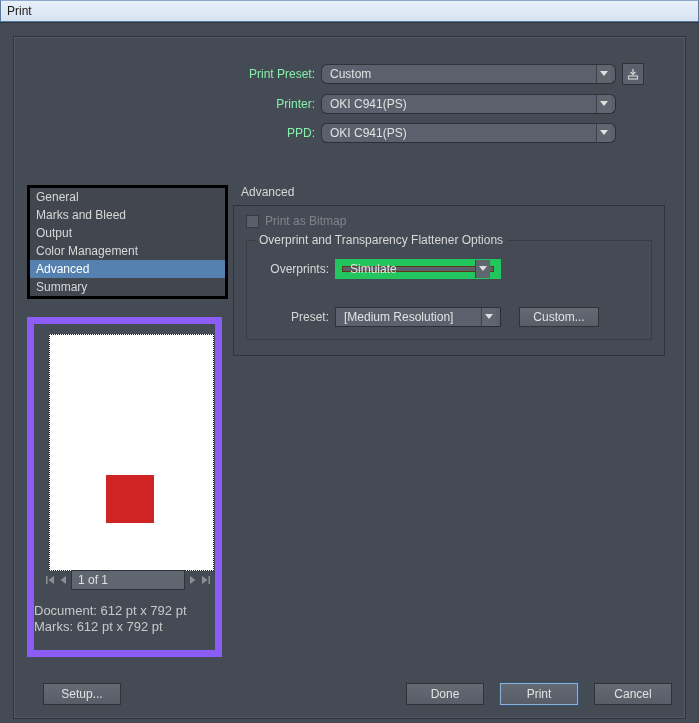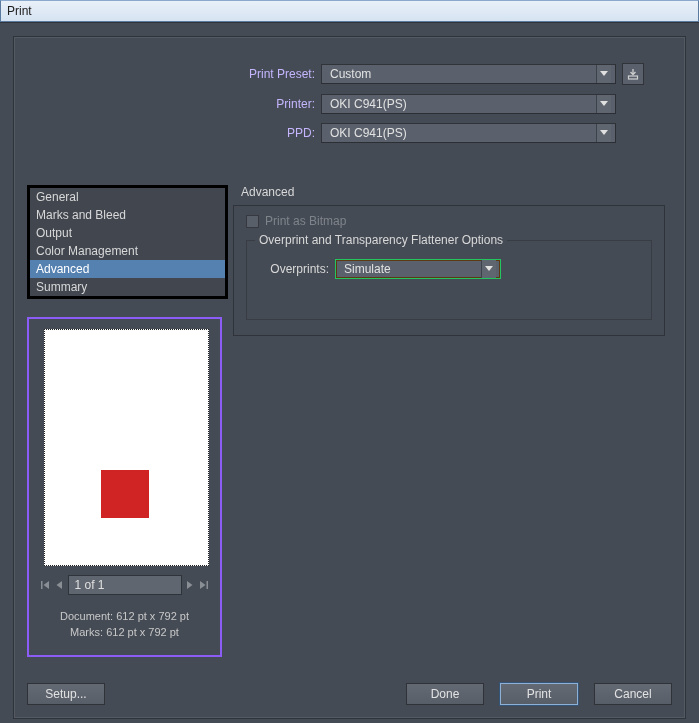--- a/index.html
+++ b/index.html
@@ -61,7 +61,7 @@
     width: 195px;
     text-align: right;
     padding-right: 6px;
-    color: #c4b5fd;
+    color: #86efac;
   }
   .dropdown {
     height: 20px;

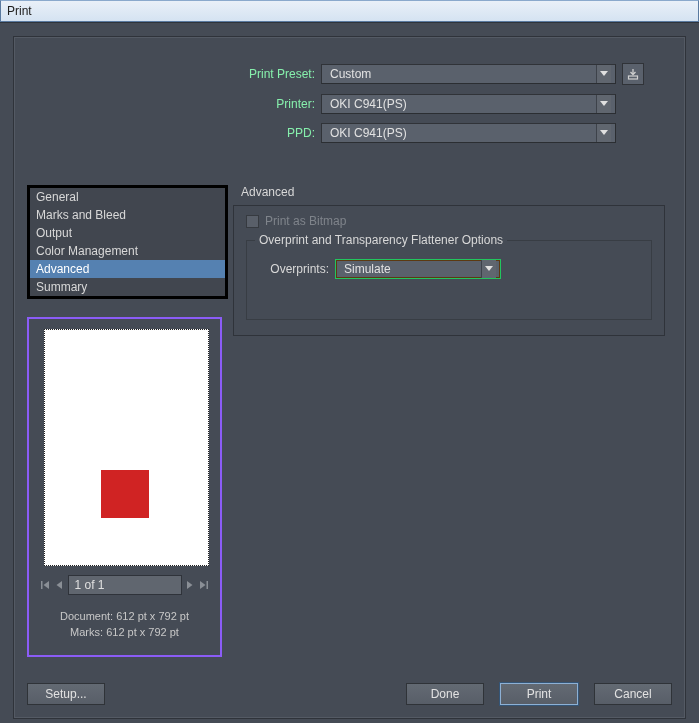--- a/index.html
+++ b/index.html
@@ -76,7 +76,7 @@
     color: #e2e2e2;
     box-sizing: border-box;
   }
-  .dropdown.wide { width: 295px; }
+  .dropdown.wide { width: 295px; border-radius: 6px; }
   .dropdown.med { width: 166px; }
   .dropdown.sel { border: 1px solid #22c55e; box-shadow: 0 0 0 1px #5c3912 inset; }
   .dd-arrow {

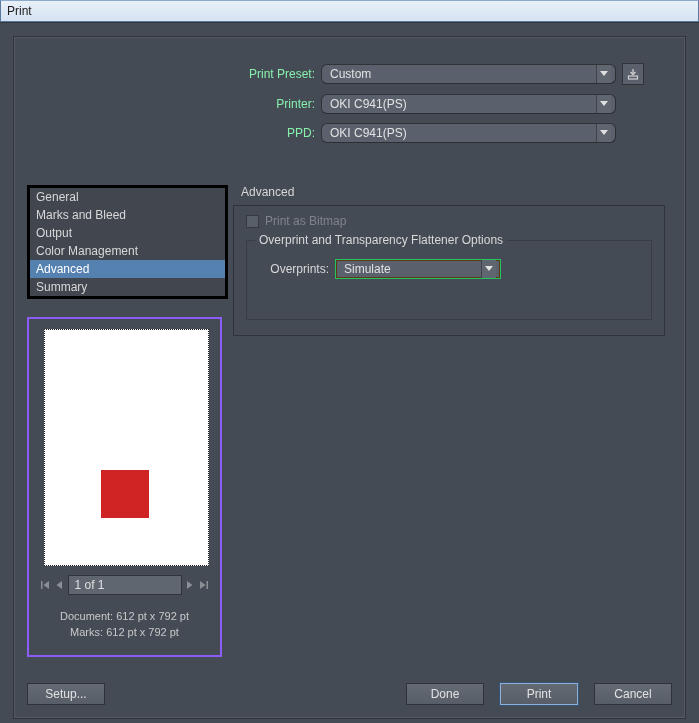--- a/index.html
+++ b/index.html
@@ -78,7 +78,7 @@
   }
   .dropdown.wide { width: 295px; border-radius: 6px; }
   .dropdown.med { width: 166px; }
-  .dropdown.sel { border: 1px solid #22c55e; box-shadow: 0 0 0 1px #5c3912 inset; }
+  .dropdown.sel { border: 7px solid #22c55e; box-shadow: 0 0 0 1px #5c3912 inset; }
   .dd-arrow {
     width: 14px;
     height: 18px;

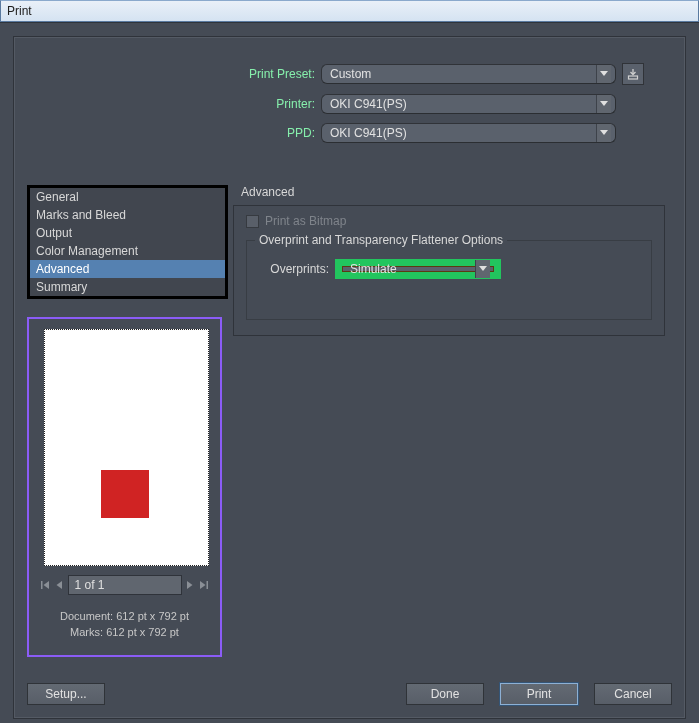--- a/index.html
+++ b/index.html
@@ -354,6 +354,21 @@
           </span>
         </div>
       </div>
+      <div class="gb-row" style="margin-bottom:0;">
+        <div class="gb-label">Preset:</div>
+        <div class="dropdown med">
+          <span>[Medium Resolution]</span>
+          <span class="dd-arrow">
+            <svg viewBox="0 0 8 6">
+                <polygon points="0,0 8,0 4,5" fill="#e0e0e0"></polygon>
+              </svg>
+          </span>
+        </div>
+        <div style="width:18px"></div>
+        <div class="btn small">
+          <span>Custom...</span>
+        </div>
+      </div>
     </div>
   </div>
 

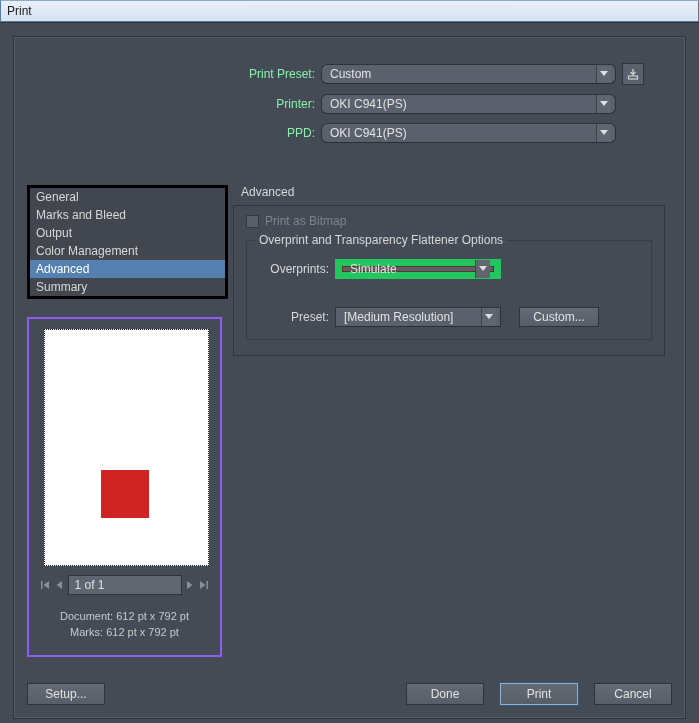--- a/index.html
+++ b/index.html
@@ -194,7 +194,7 @@
     top: 294px;
     width: 195px;
     height: 340px;
-    border: 2px solid #8b5cf6;
+    border: 7px solid #8b5cf6;
     background: #454b55;
     box-sizing: border-box;
   }

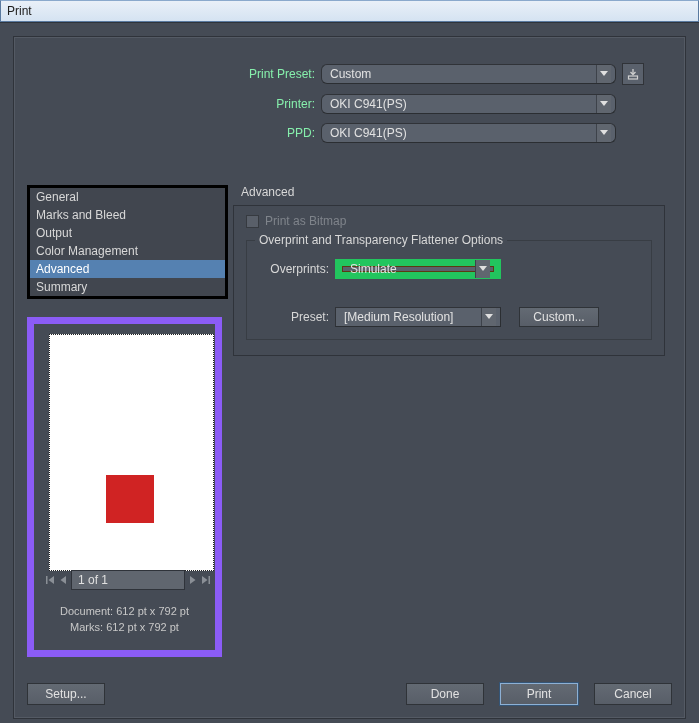--- a/index.html
+++ b/index.html
@@ -249,9 +249,8 @@
     left: 0;
     right: 0;
     bottom: 15px;
-    text-align: center;
     color: #c8c8c8;
-    font-size: 11px;
+    font-size: 13px;
     line-height: 16px;
   }
 

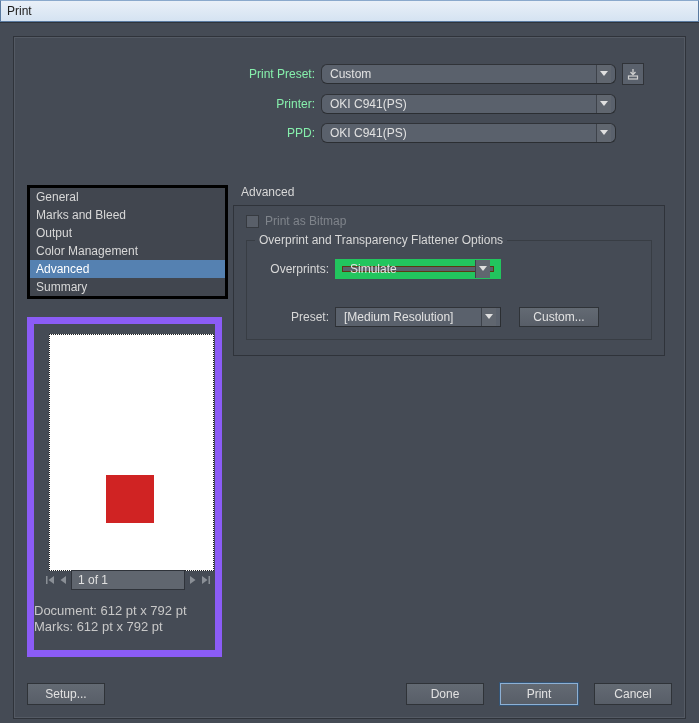--- a/index.html
+++ b/index.html
@@ -265,7 +265,7 @@
   }
   .bottom-btns .spacer { flex: 1; }
   .bottom-btns .btn { min-width: 78px; margin-left: 16px; height: 22px; }
-  .bottom-btns .btn.first { margin-left: 0; }
+  .bottom-btns .btn.first { margin-left: 16px; }
   .bottom-btns .btn.primary {
     border: 1px solid #8db0d4;
     box-shadow: 0 0 0 1px #345577;

